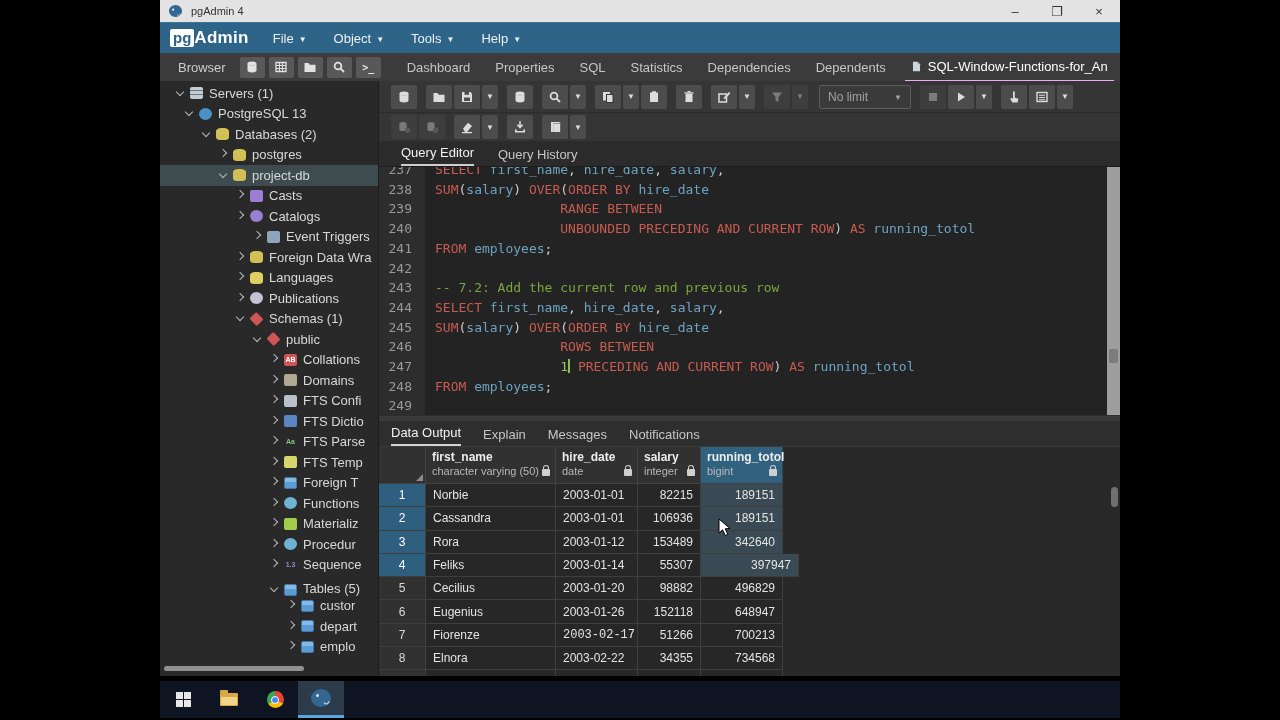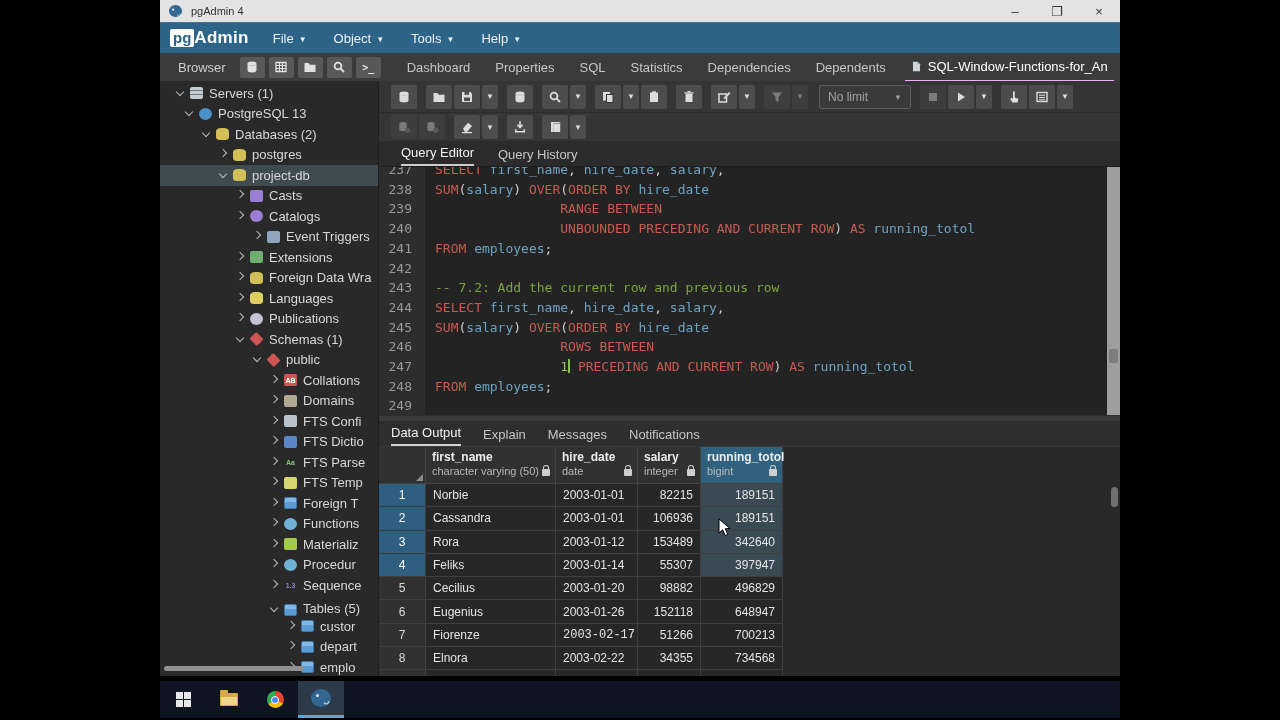--- a/index.html
+++ b/index.html
@@ -261,11 +261,6 @@
             <span class="texp closed"></span>
             <span class="ticon " style="background: rgb(143, 164, 189);"></span>
             <span>Event Triggers</span>
-          </div>
-          <div class="titem" style="padding-left: 74px;">
-            <span class="texp closed"></span>
-            <span class="ticon " style="background: rgb(111, 174, 111);"></span>
-            <span>Extensions</span>
           </div>
           <div class="titem" style="padding-left: 74px;">
             <span class="texp closed"></span>

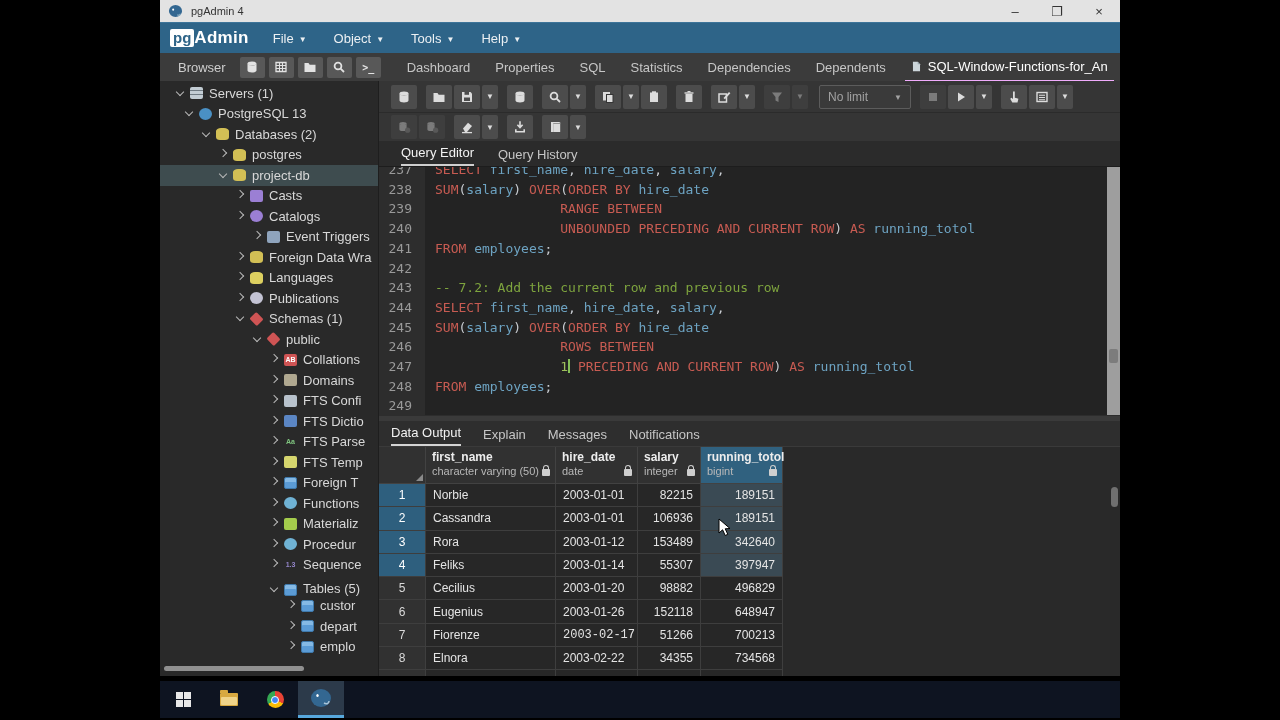--- a/index.html
+++ b/index.html
@@ -600,7 +600,7 @@
               <div class="gc" style="width: 130px;">Feliks</div>
               <div class="gc" style="width: 82px;">2003-01-14</div>
               <div class="gc numv" style="width: 63px;">55307</div>
-              <div class="gc numv selcell" style="width: 82px;">397947</div>
+              <div class="gc numv selcell" style="width: 98px;">397947</div>
             </div>
             <div class="grow">
               <div class="gc rownum" style="width: 47px;">5</div>

